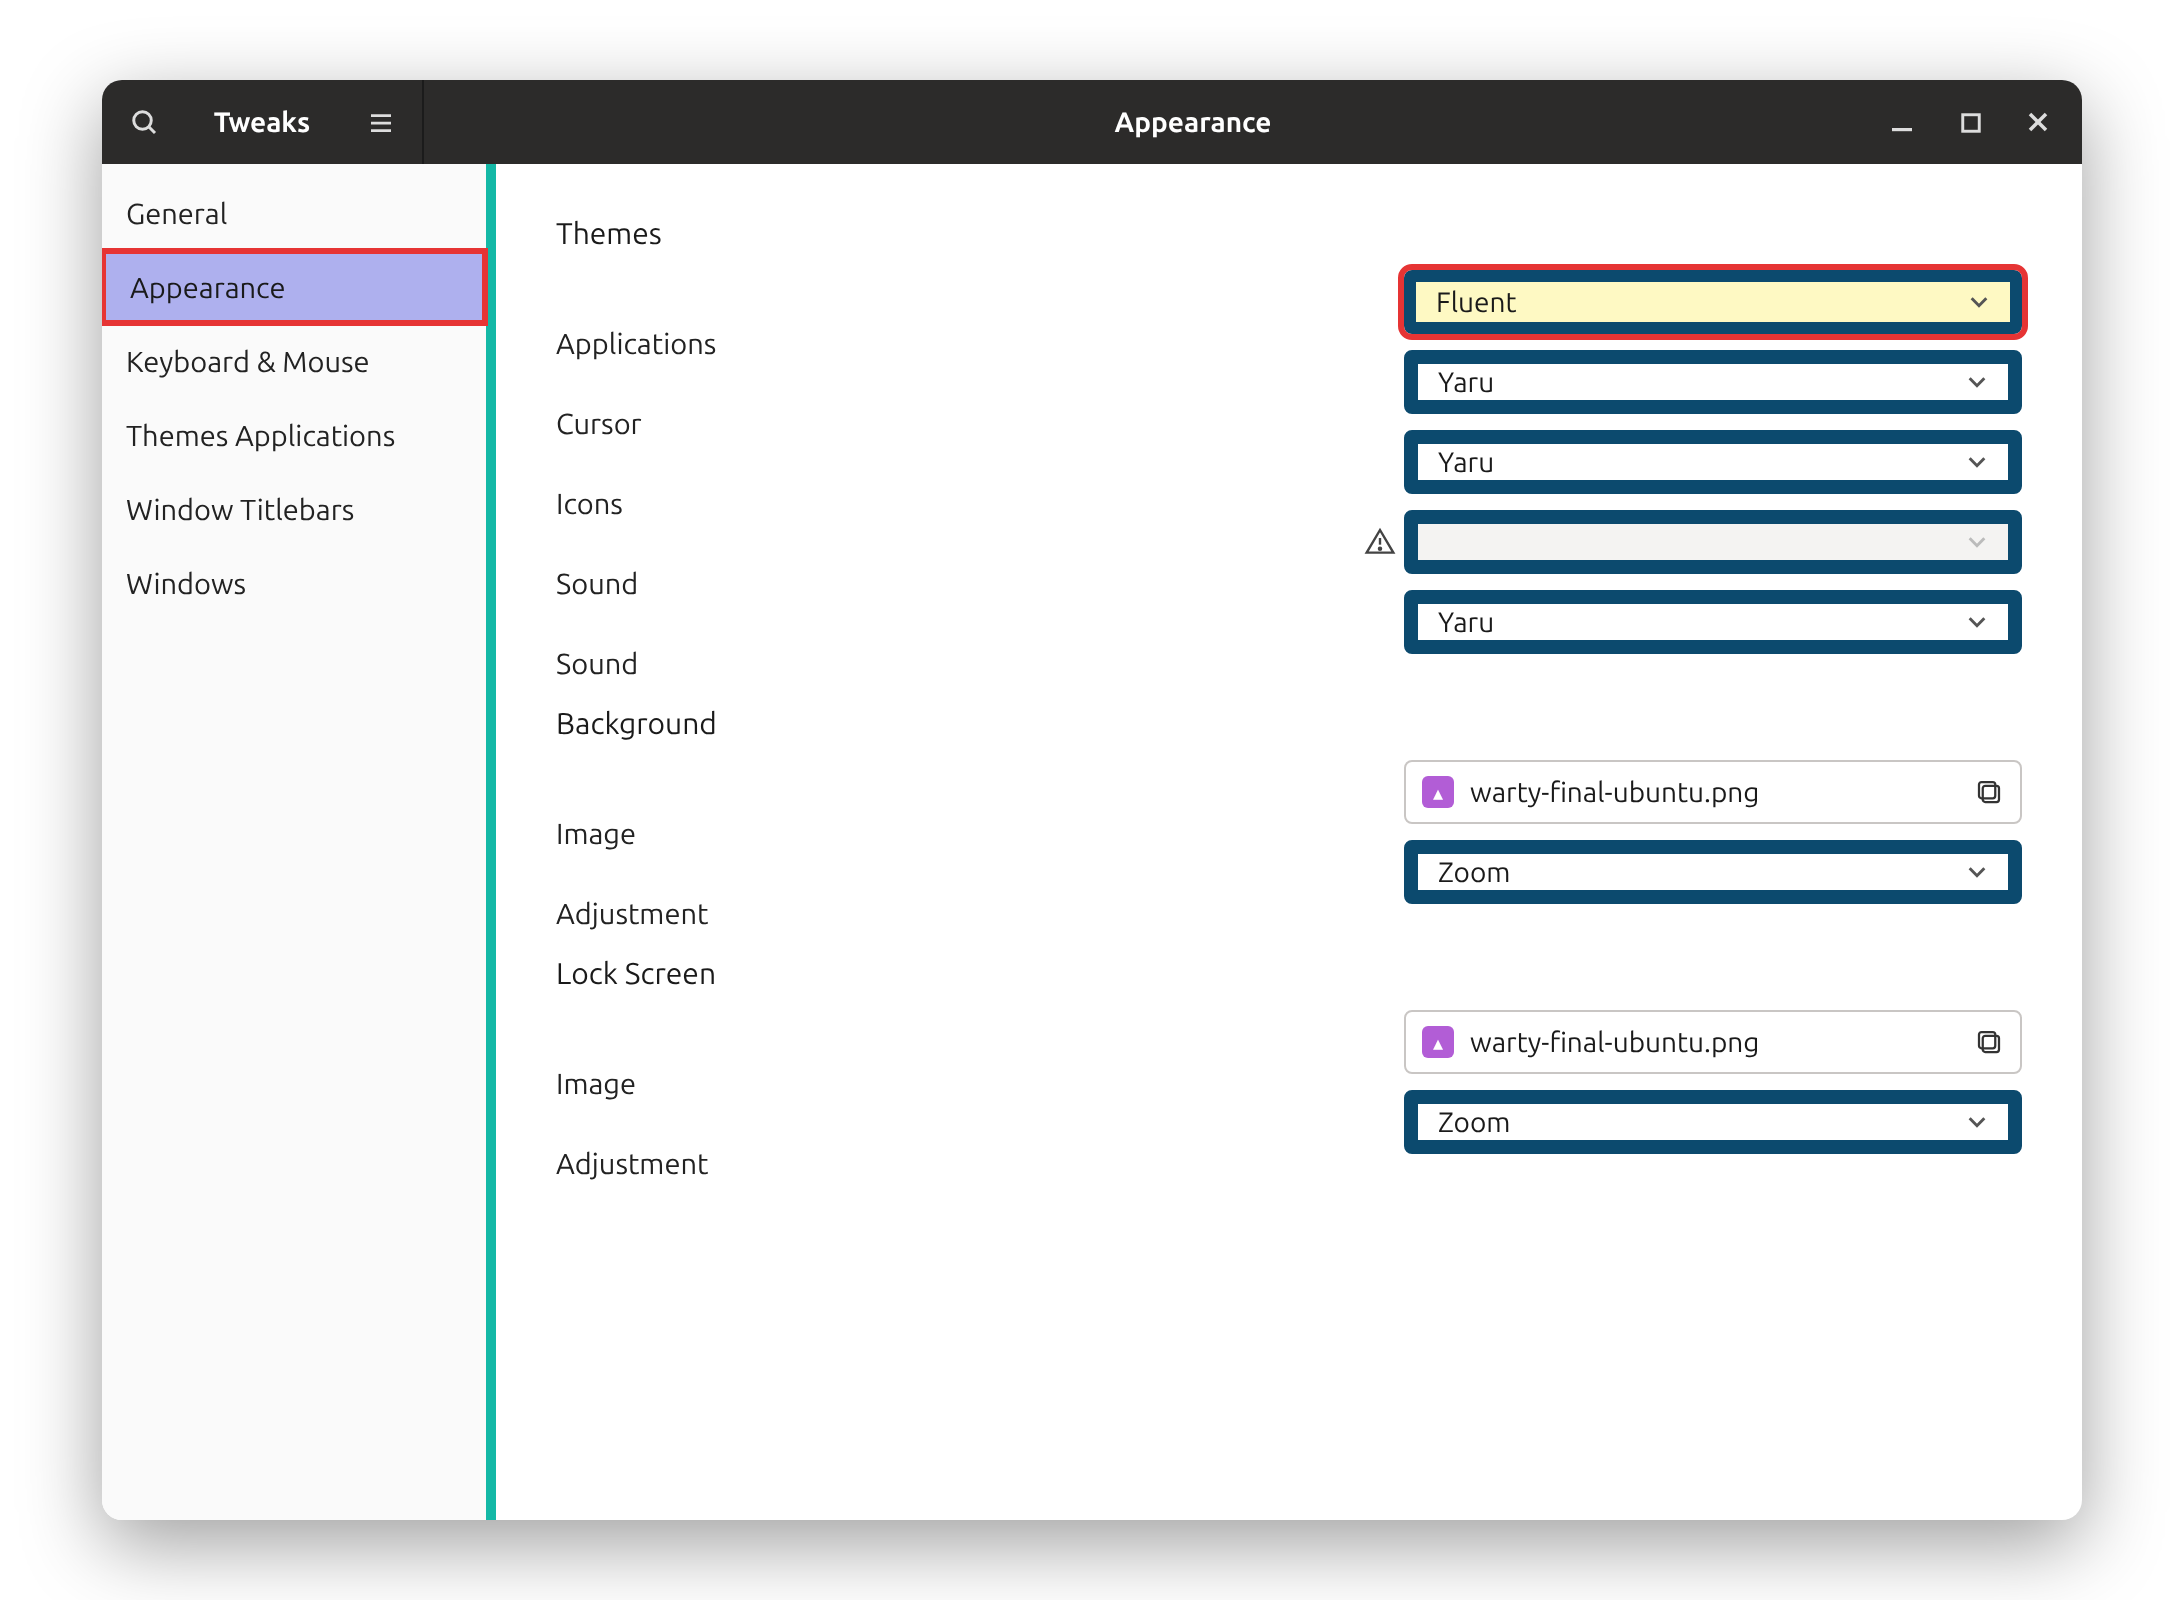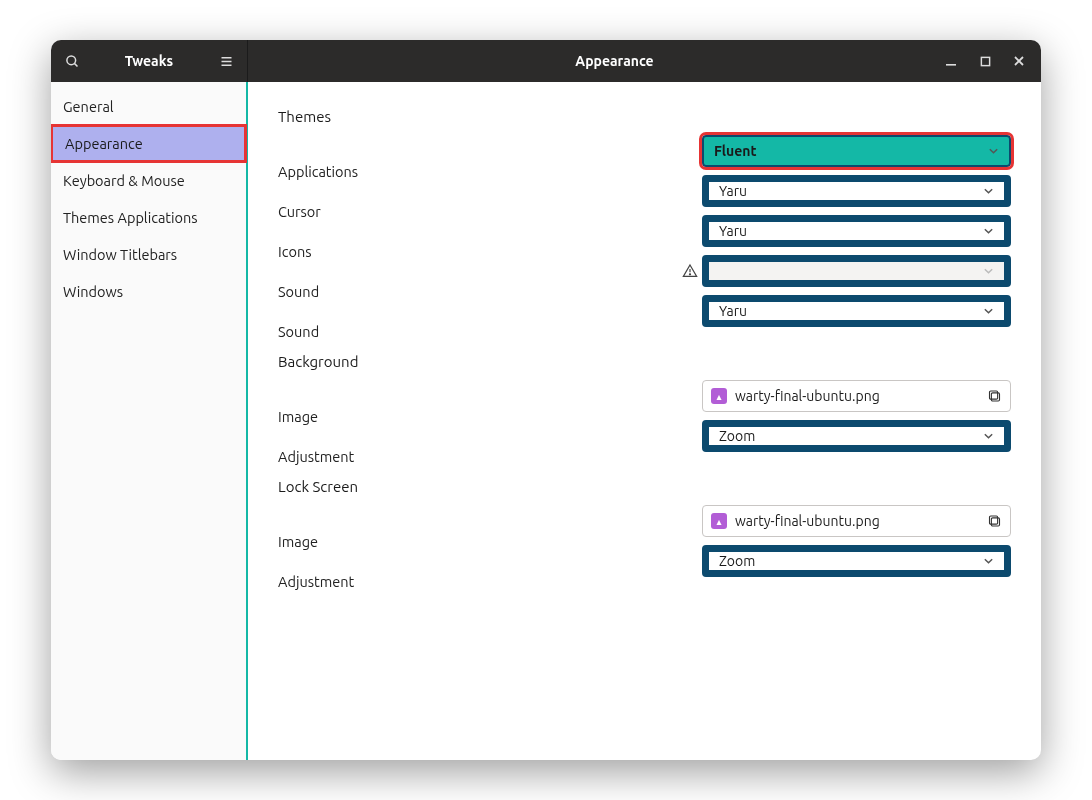--- a/index.html
+++ b/index.html
@@ -29,7 +29,7 @@
     font-size: 14px;
   }
   .tb-left {
-    width: 197px;
+    width: 161px;
     display: flex;
     align-items: center;
     border-right: 1px solid #1b1b1b;

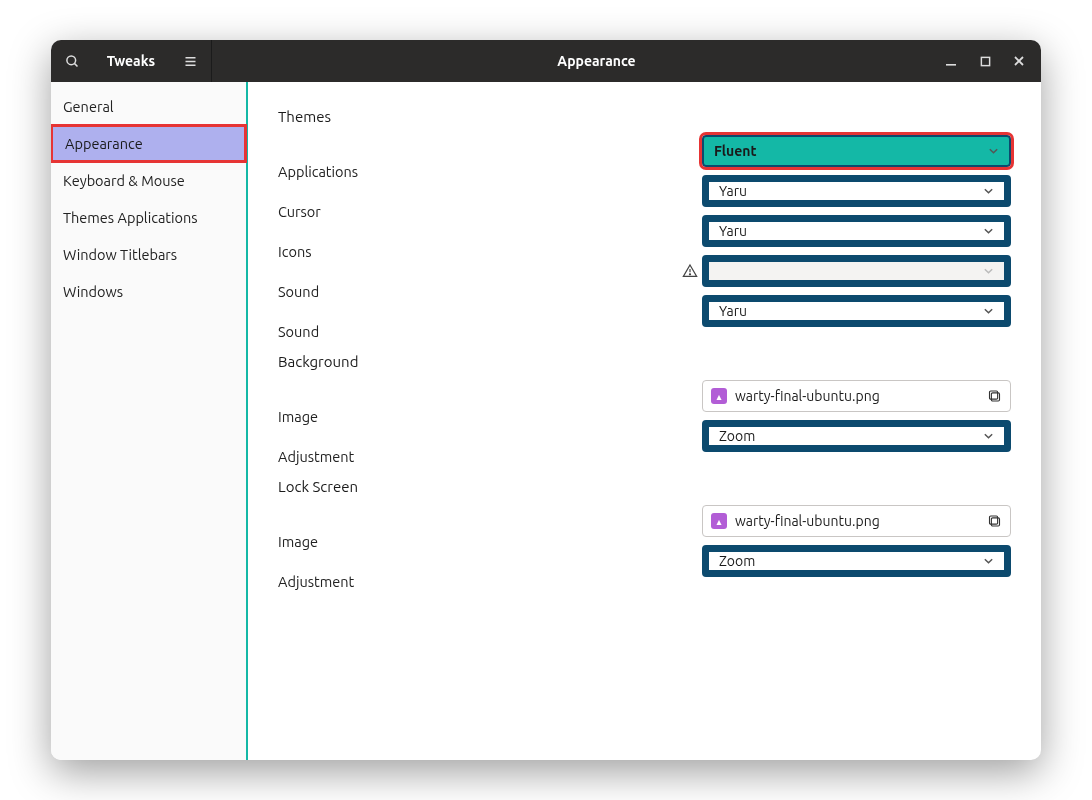--- a/index.html
+++ b/index.html
@@ -80,7 +80,7 @@
   .sidebar {
     width: 197px;
     background:#fafafa;
-    border-right:2px solid #14b8a6;
+    border-right:5px solid #14b8a6;
     padding-top:6px;
   }
   .side-item {

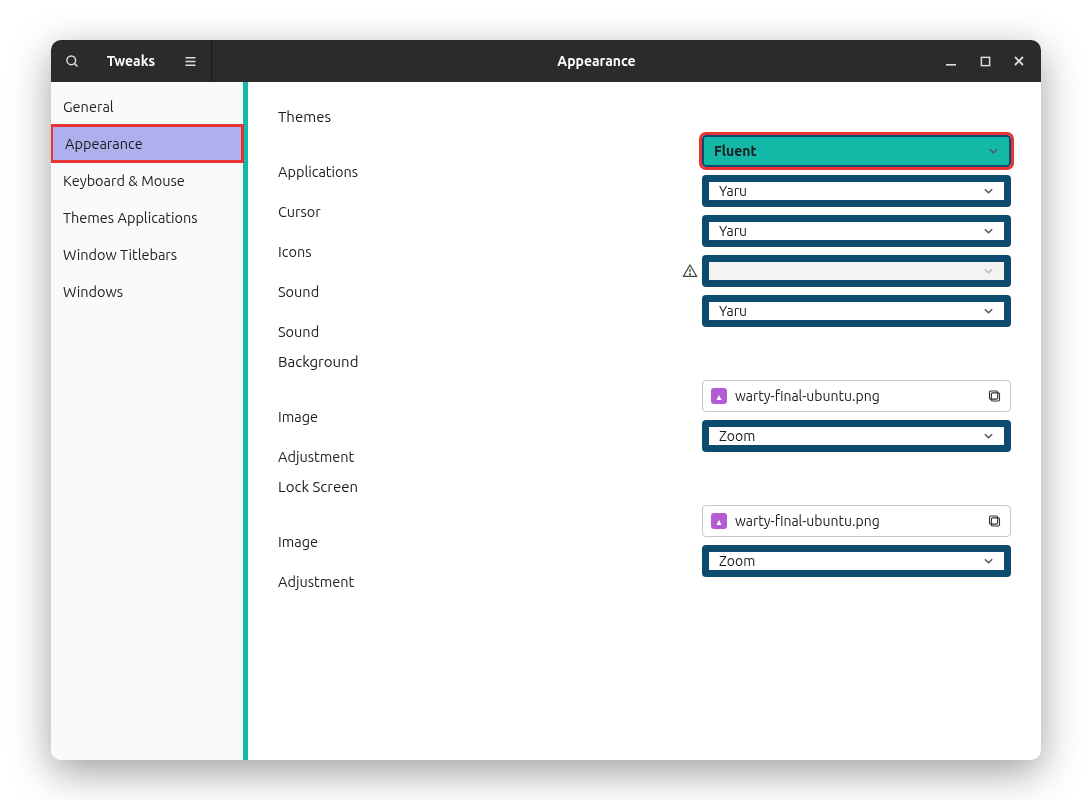--- a/index.html
+++ b/index.html
@@ -165,9 +165,9 @@
     color:#555;
   }
   .dropdown.highlight {
-    background:#14b8a6;
-    border:2px solid #0c4a6e;
-    font-weight:700;
+    background:#fef9c3;
+    border:6px solid #0c4a6e;
+    font-weight:400;
   }
   .dropdown.outline-red {
     outline:3px solid #e63434;

